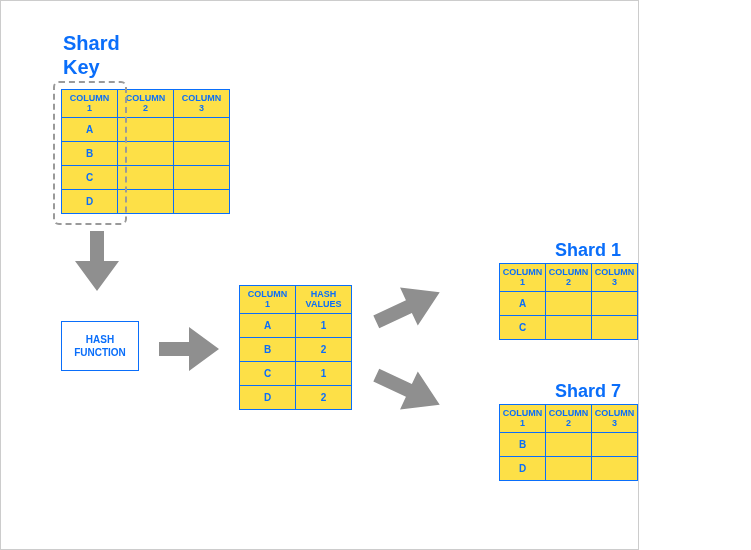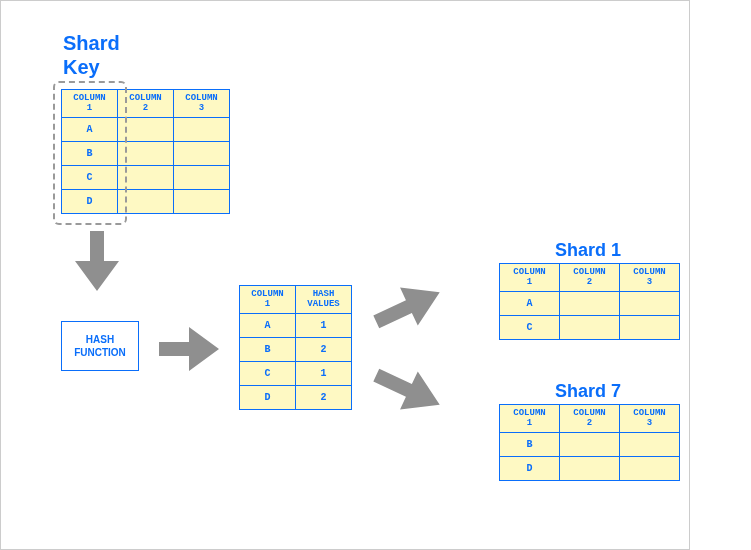--- a/index.html
+++ b/index.html
@@ -10,7 +10,7 @@
   }
   .canvas {
     position: relative;
-    width: 690px;
+    width: 639px;
     height: 550px;
     border: 1px solid #ccc;
     box-sizing: border-box;

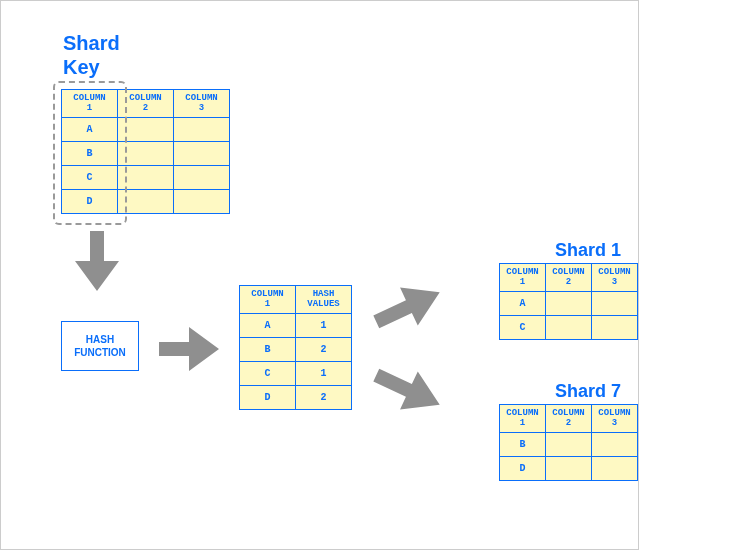--- a/index.html
+++ b/index.html
@@ -38,8 +38,7 @@
   .dtable {
     position: absolute;
     border-collapse: collapse;
-    background: #fef9c3;
-    font-family: Liberation Mono, monospace;
+    background: #fde047;
   }
   .dtable th, .dtable td {
     border: 1.5px solid #0a6efa;

